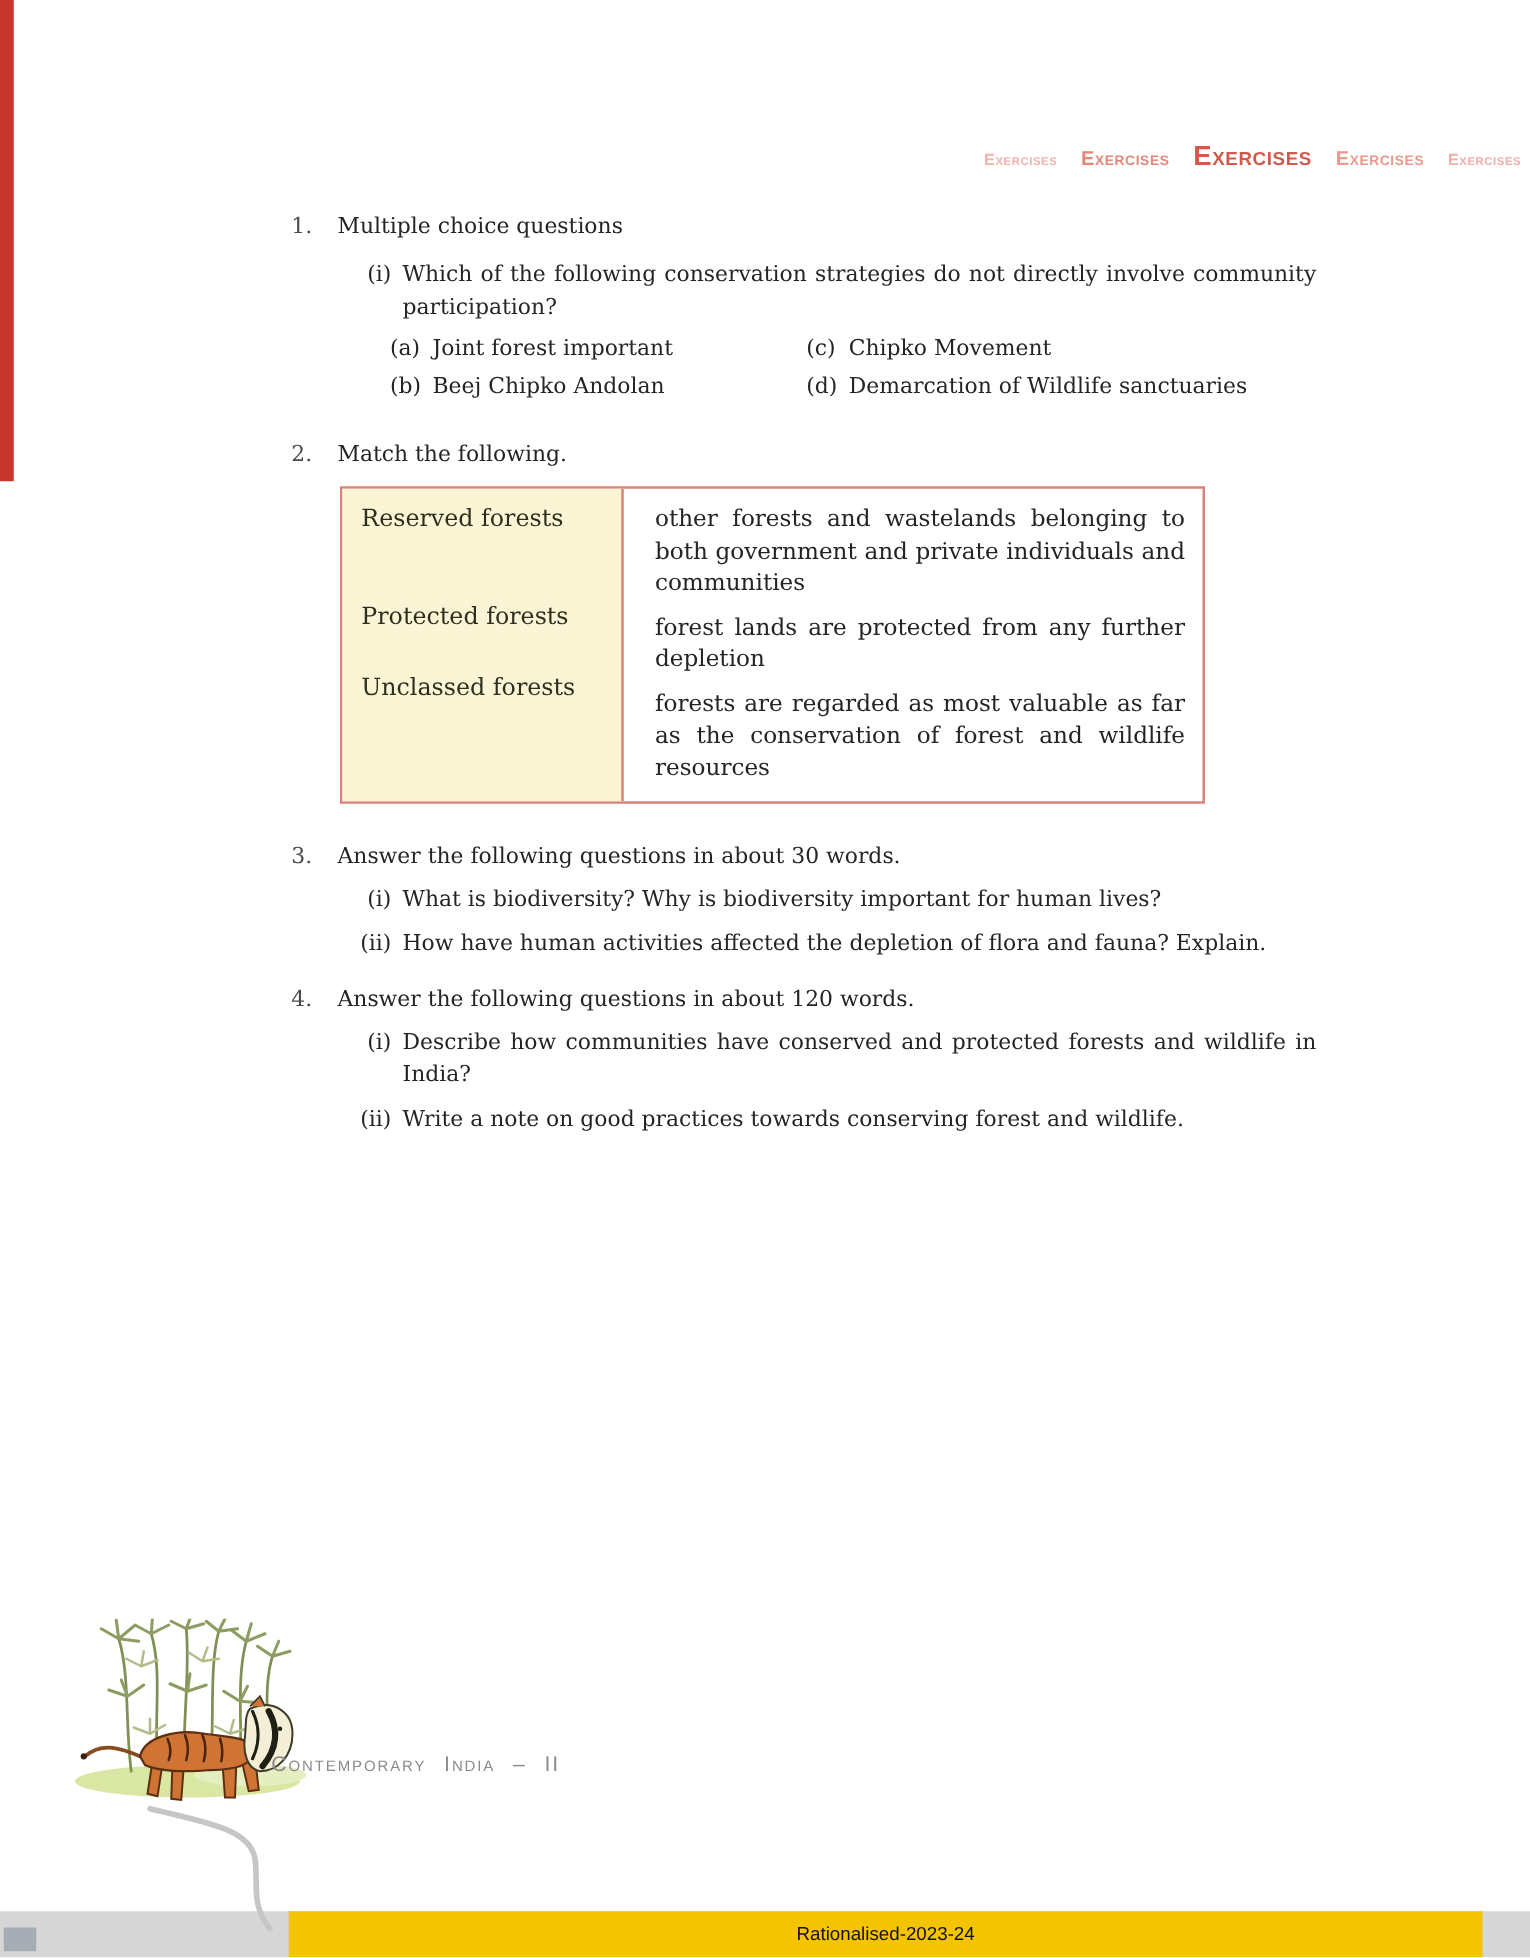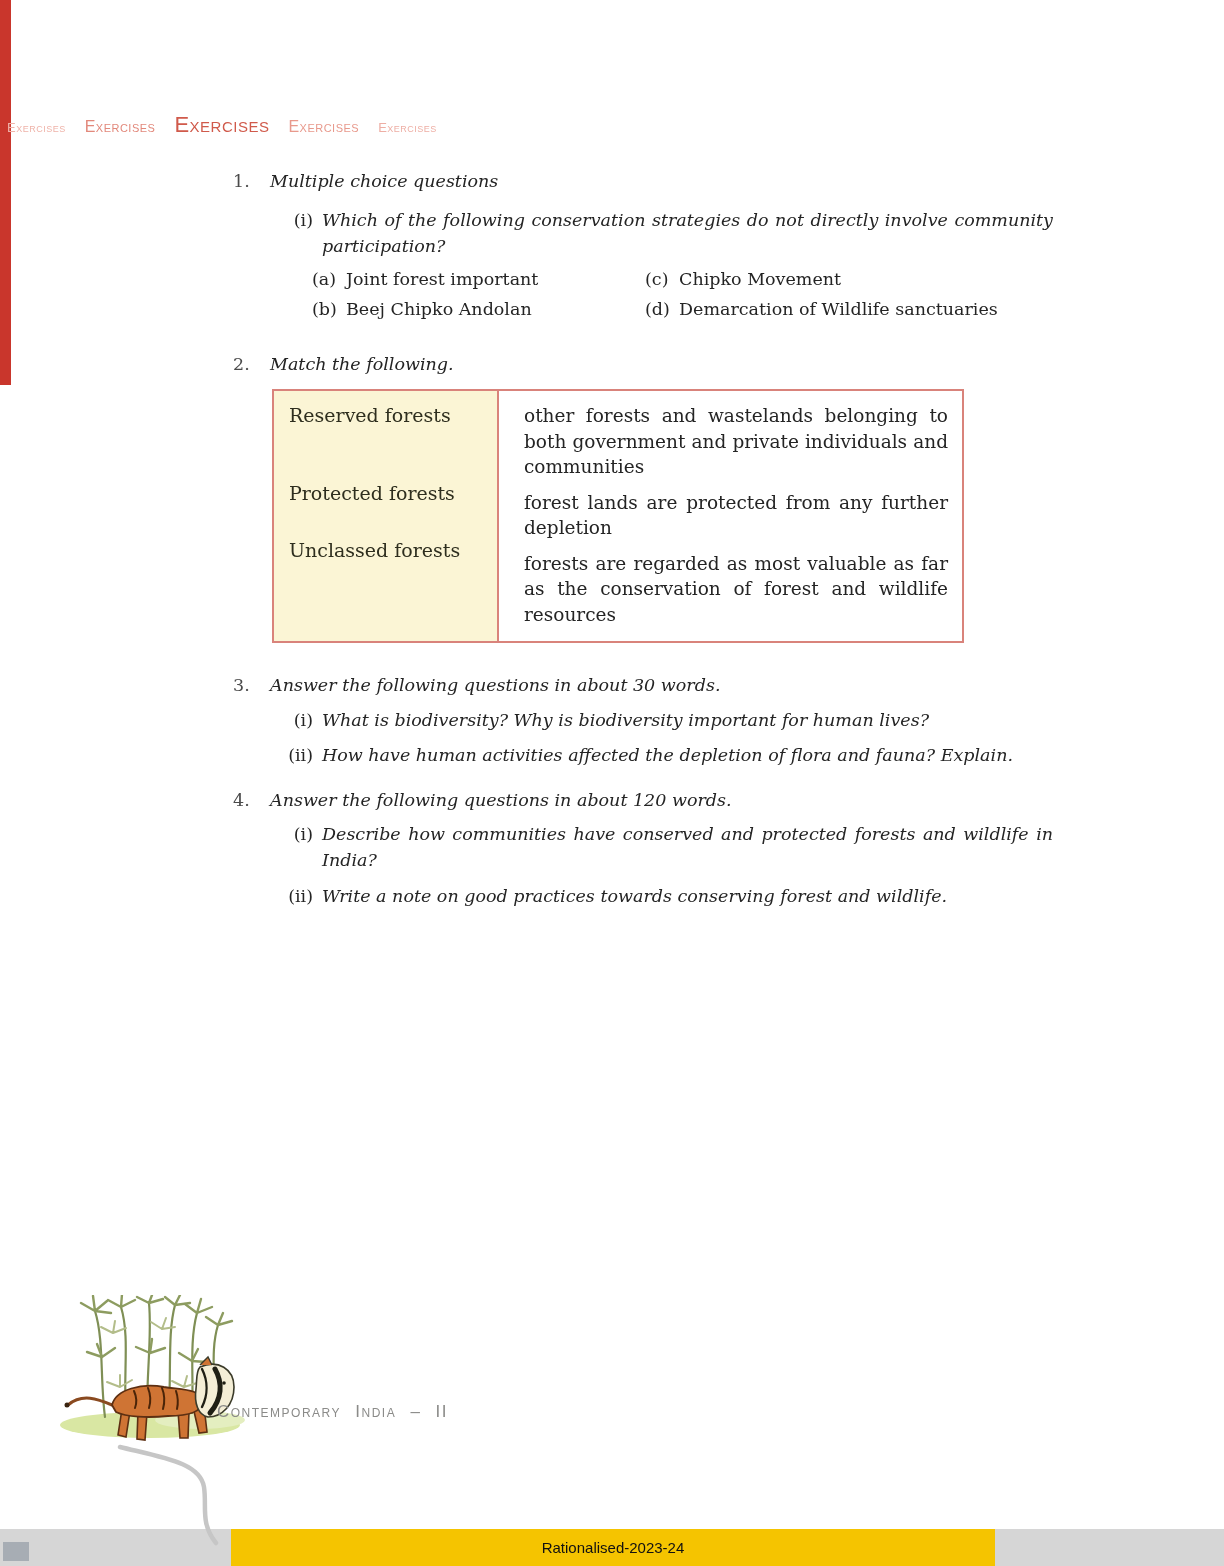--- a/index.html
+++ b/index.html
@@ -11,8 +11,8 @@
   
   .edge-band{position:absolute;left:0;top:0;width:11px;height:385px;background:var(--accent_red,#c9362c);}
   
-  .ex-header{position:absolute;left:0;top:112px;width:100%;text-align:left;
-    font-family:"Liberation Sans",sans-serif;font-weight:normal;font-variant:small-caps;
+  .ex-header{position:absolute;left:0;top:112px;width:100%;text-align:right;
+    font-family:"Liberation Sans",sans-serif;font-weight:bold;font-variant:small-caps;
     letter-spacing:.5px;white-space:nowrap;}
   .ex-header span{display:inline-block;margin:0 7px;vertical-align:baseline;}
   .ex-w1{font-size:13px;color:var(--header_1,#efb3a9);}

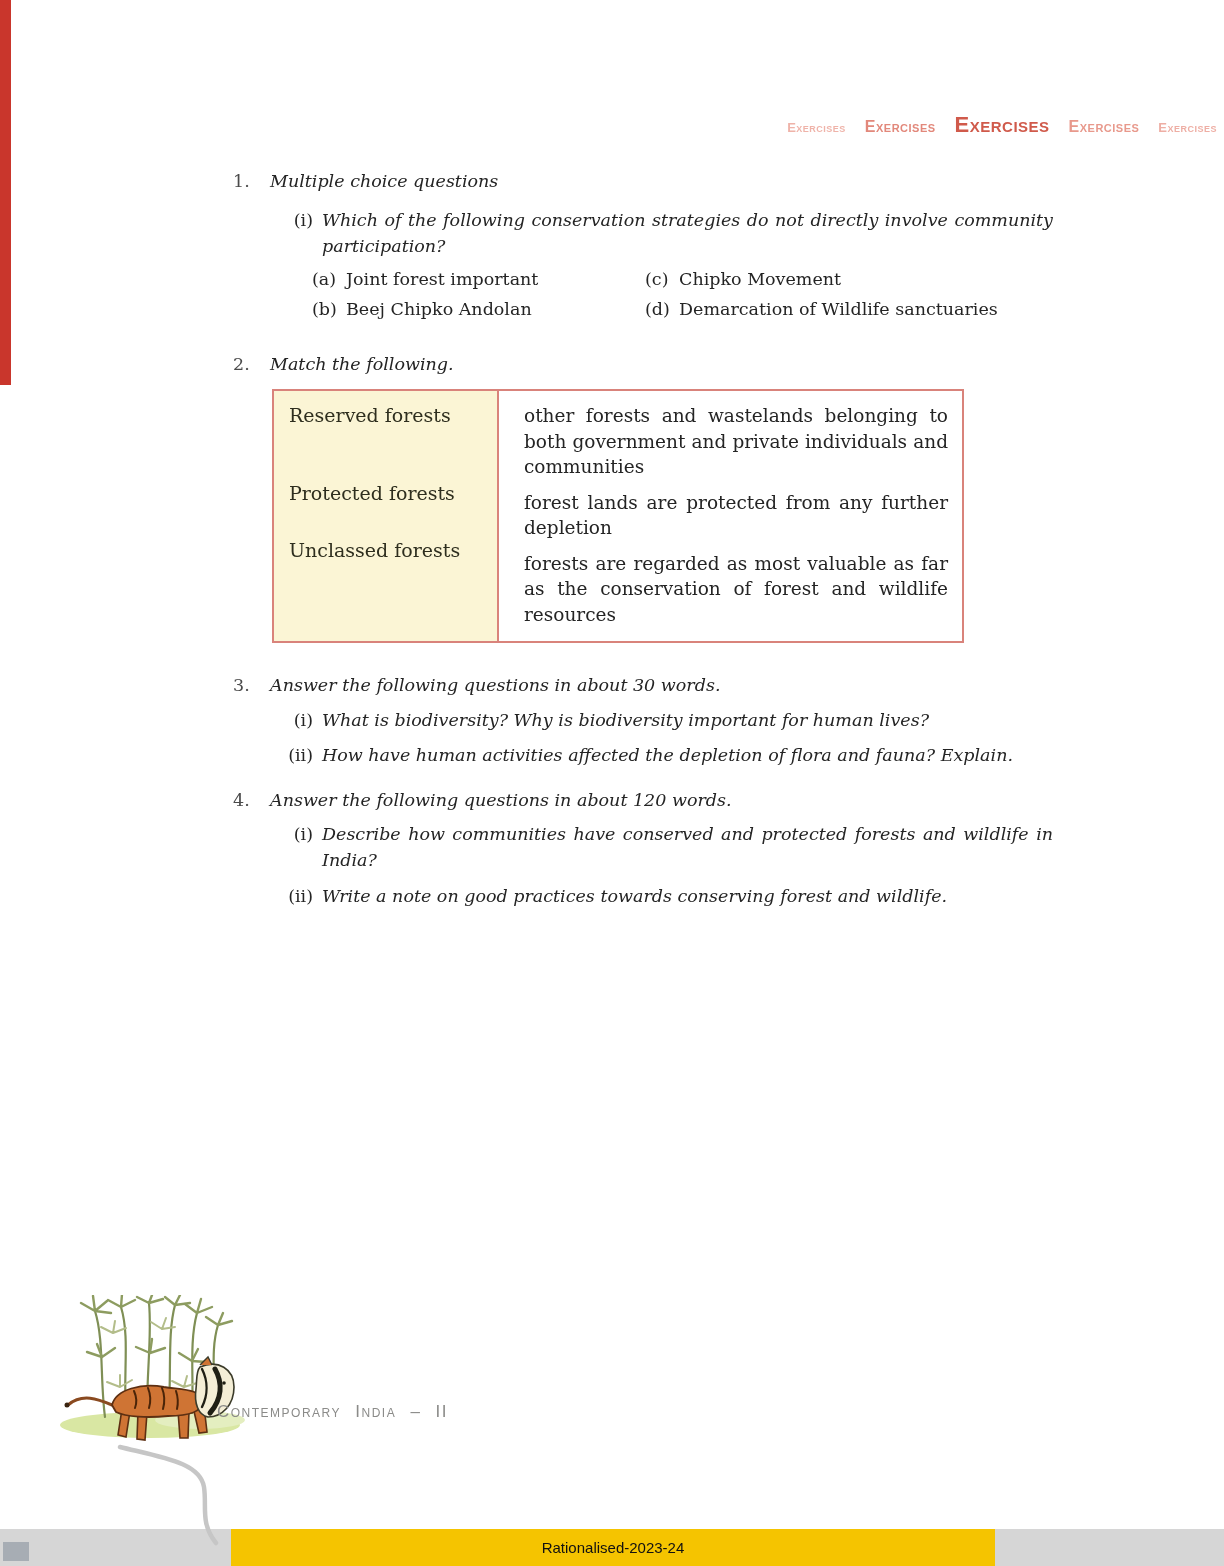--- a/index.html
+++ b/index.html
@@ -24,7 +24,7 @@
   .content{position:absolute;left:233px;top:170px;width:820px;}
   .qrow{display:flex;align-items:flex-start;font-size:17.5px;line-height:1.35;}
   .qnum{flex:0 0 37px;color:var(--number_gray,#4a4a4a);}
-  .qtitle{flex:1;font-style:italic;}
+  .qtitle{flex:1;}
   .subrow{display:flex;align-items:flex-start;margin-left:50px;font-size:17.5px;line-height:1.5;}
   .subnum{flex:0 0 30px;text-align:right;margin-right:9px;}
   .subtext{flex:1;text-align:justify;font-style:italic;}

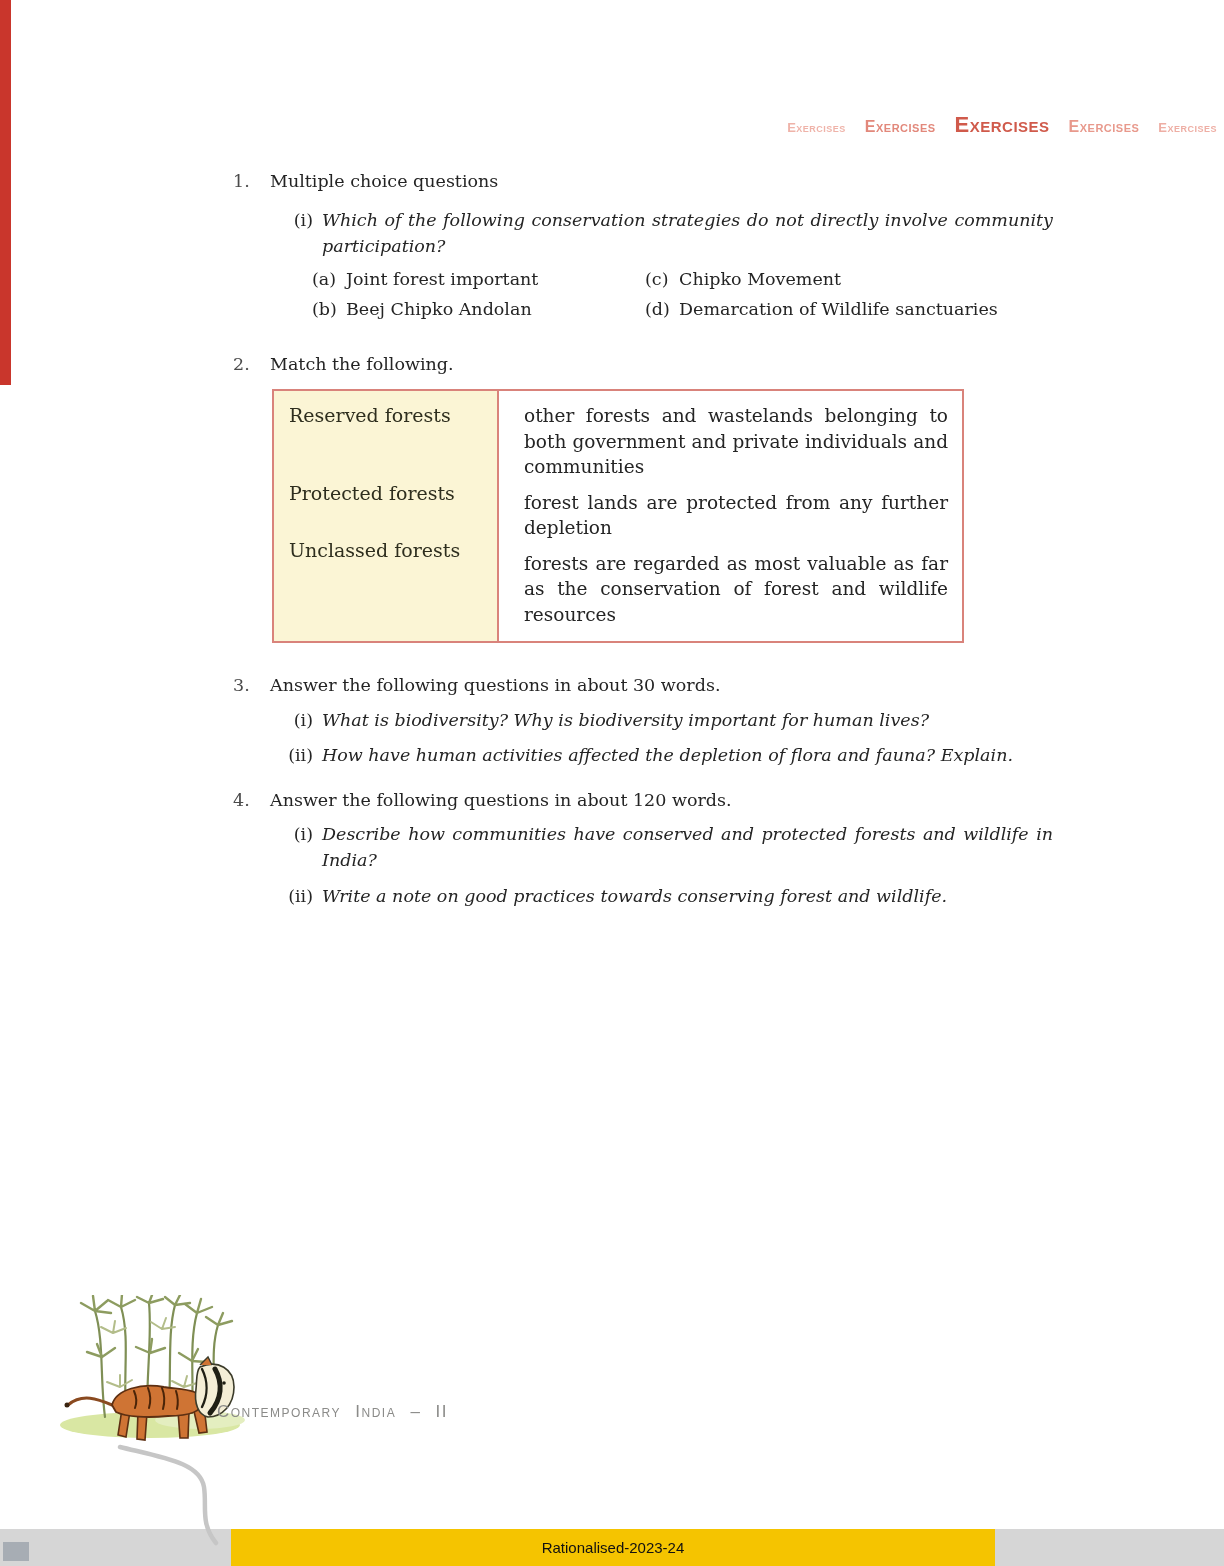--- a/index.html
+++ b/index.html
@@ -27,7 +27,7 @@
   .qtitle{flex:1;}
   .subrow{display:flex;align-items:flex-start;margin-left:50px;font-size:17.5px;line-height:1.5;}
   .subnum{flex:0 0 30px;text-align:right;margin-right:9px;}
-  .subtext{flex:1;text-align:justify;font-style:italic;}
+  .subtext{flex:1;text-align:justify;}
   .q1-sub{margin-top:13px;}
   .options{margin:9px 0 0 79px;display:grid;grid-template-columns:333px auto;row-gap:7px;font-size:17.5px;}
   .opt{display:flex;align-items:flex-start;line-height:1.3;}

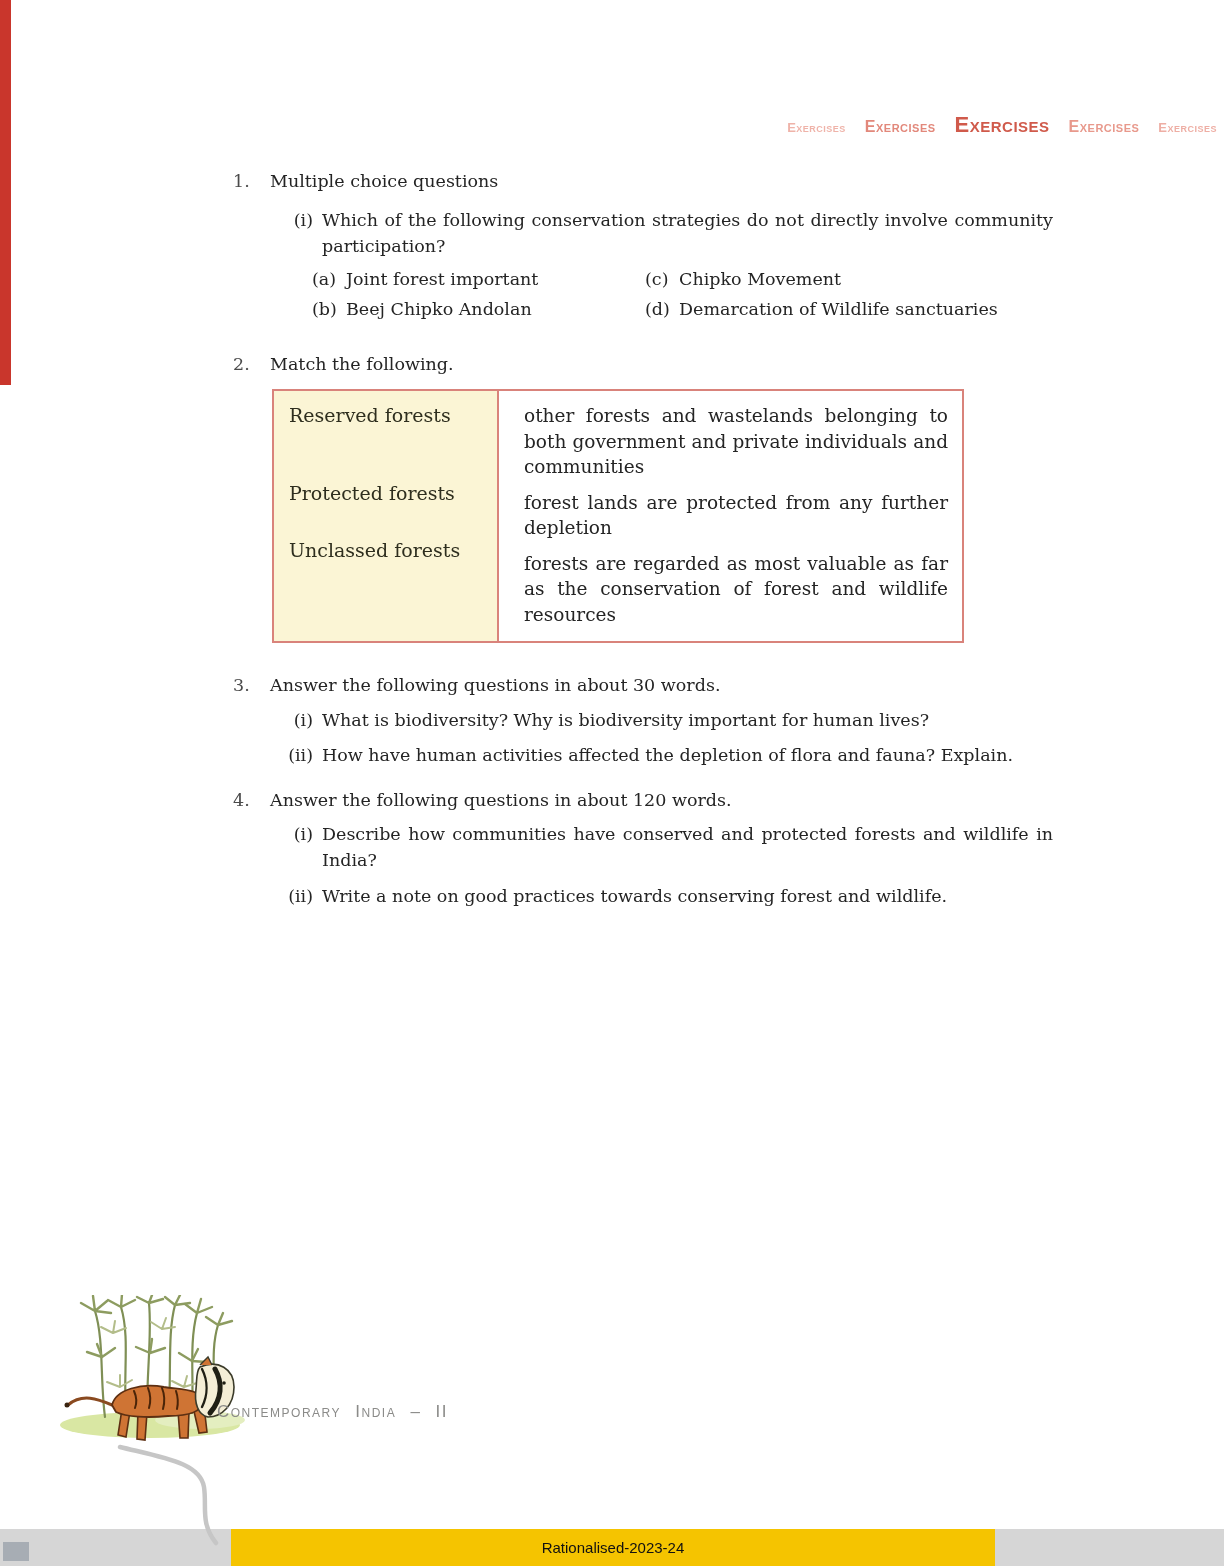--- a/index.html
+++ b/index.html
@@ -58,7 +58,7 @@
     font-size:17px;color:var(--footer_text,#8b8b89);letter-spacing:1.5px;word-spacing:8px;white-space:nowrap;}
   
   .bottom-strip{position:absolute;left:0;top:1529px;width:1224px;height:37px;background:var(--bottom_gray,#d6d6d6);}
-  .bottom-band{position:absolute;left:231px;top:0;width:764px;height:37px;background:var(--bottom_yellow,#f5c400);
+  .bottom-band{position:absolute;left:231px;top:0;width:955px;height:37px;background:var(--bottom_yellow,#f5c400);
     display:flex;align-items:center;justify-content:center;
     font-family:"Liberation Sans",sans-serif;font-size:15px;color:#111;}
   .corner-chip{position:absolute;left:3px;top:1542px;width:26px;height:19px;background:#a7adb4;z-index:4;}

